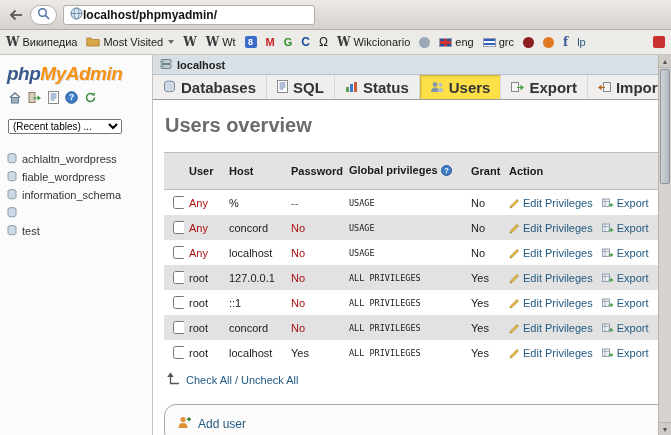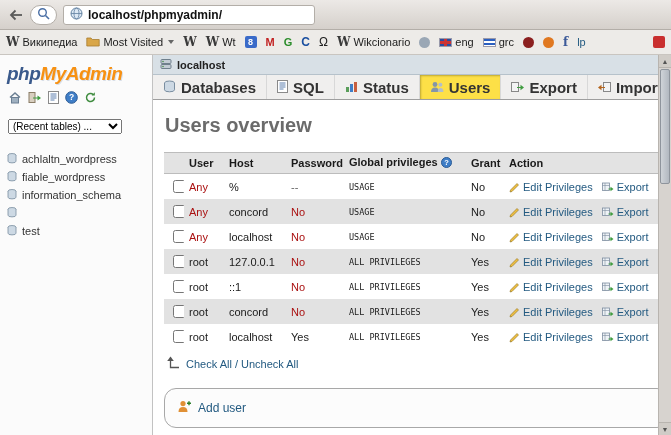--- a/index.html
+++ b/index.html
@@ -22,7 +22,7 @@
   }
   .url-bar {
     flex: 0 0 252px; height: 20px; background: #fff; border: 1px solid #b3aea8;
-    border-radius: 3px; display: flex; align-items: center; gap: 5px; padding: 0 6px; cursor: text;
+    border-radius: 3px; display: flex; align-items: center; padding: 0 6px; cursor: text;
   }
   .url-text { font-size: 12px; color: #111; font-weight: bold; }
 

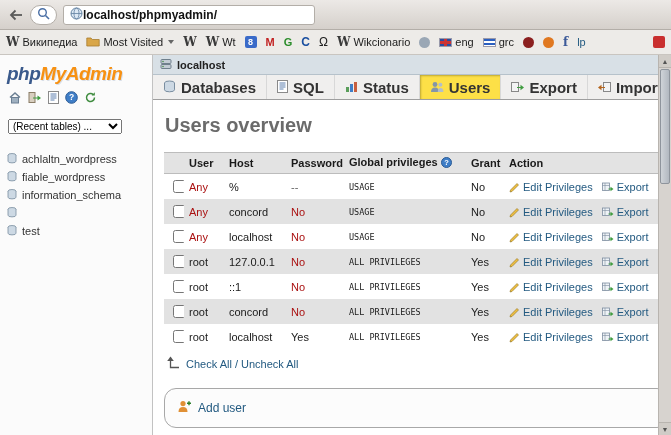--- a/index.html
+++ b/index.html
@@ -83,7 +83,7 @@
   .users-table { border-collapse: collapse; table-layout: fixed; width: 516px; font-size: 11px; color: #1a1a1a; }
   .users-table th {
     background: #e3e3e3; border-top: 1px solid #bcbcbc; border-bottom: 1px solid #bcbcbc;
-    text-align: left; font-weight: bold; padding: 3px 5px; white-space: nowrap;
+    text-align: left; font-weight: bold; padding: 11px 5px; white-space: nowrap;
   }
   .users-table td { padding: 3px 5px; white-space: nowrap; overflow: hidden; }
   tr.even { background: #e2e2e2; }

